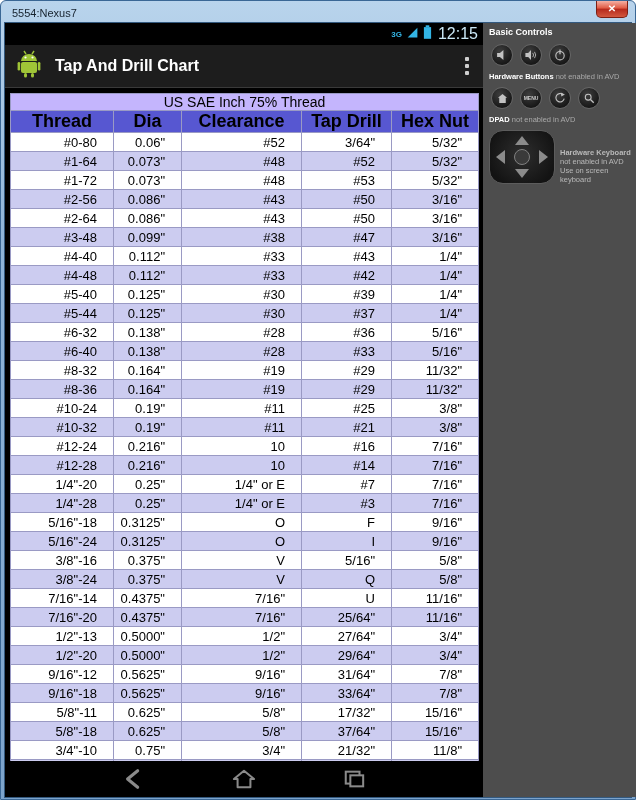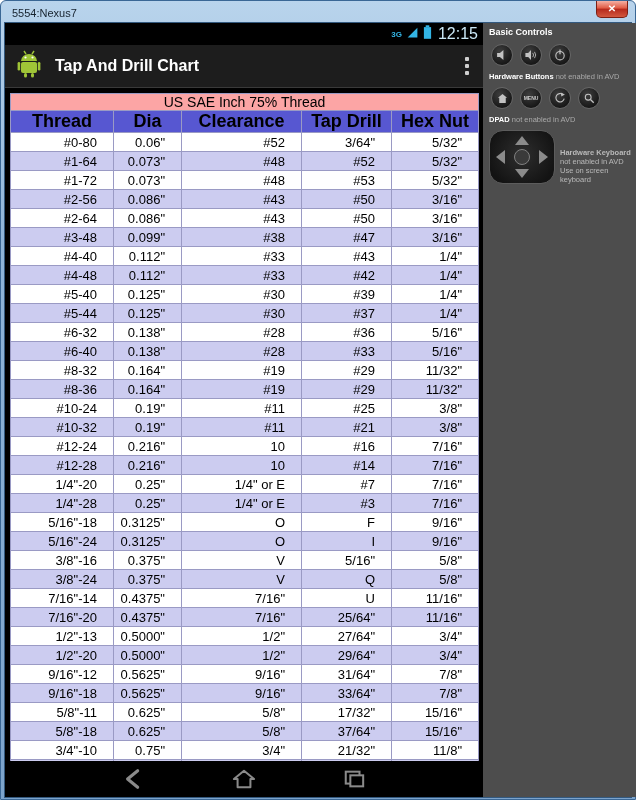--- a/index.html
+++ b/index.html
@@ -57,7 +57,7 @@
   }
   table.drill td, table.drill th { border:1px solid #9a9ac4; overflow:hidden; white-space:nowrap; }
   tr.tbl-title { height:17px; }
-  tr.tbl-title td { text-align:center; font-size:14px; background:#fca5a5; }
+  tr.tbl-title td { text-align:center; font-size:14px; background:#c4b5fd; }
   tr.tbl-head { height:18px; background:#5757d1; }
   tr.tbl-head th { font-size:18px; font-weight:bold; text-align:center; color:#000; }
   tbody.rows tr { height:19px; }

